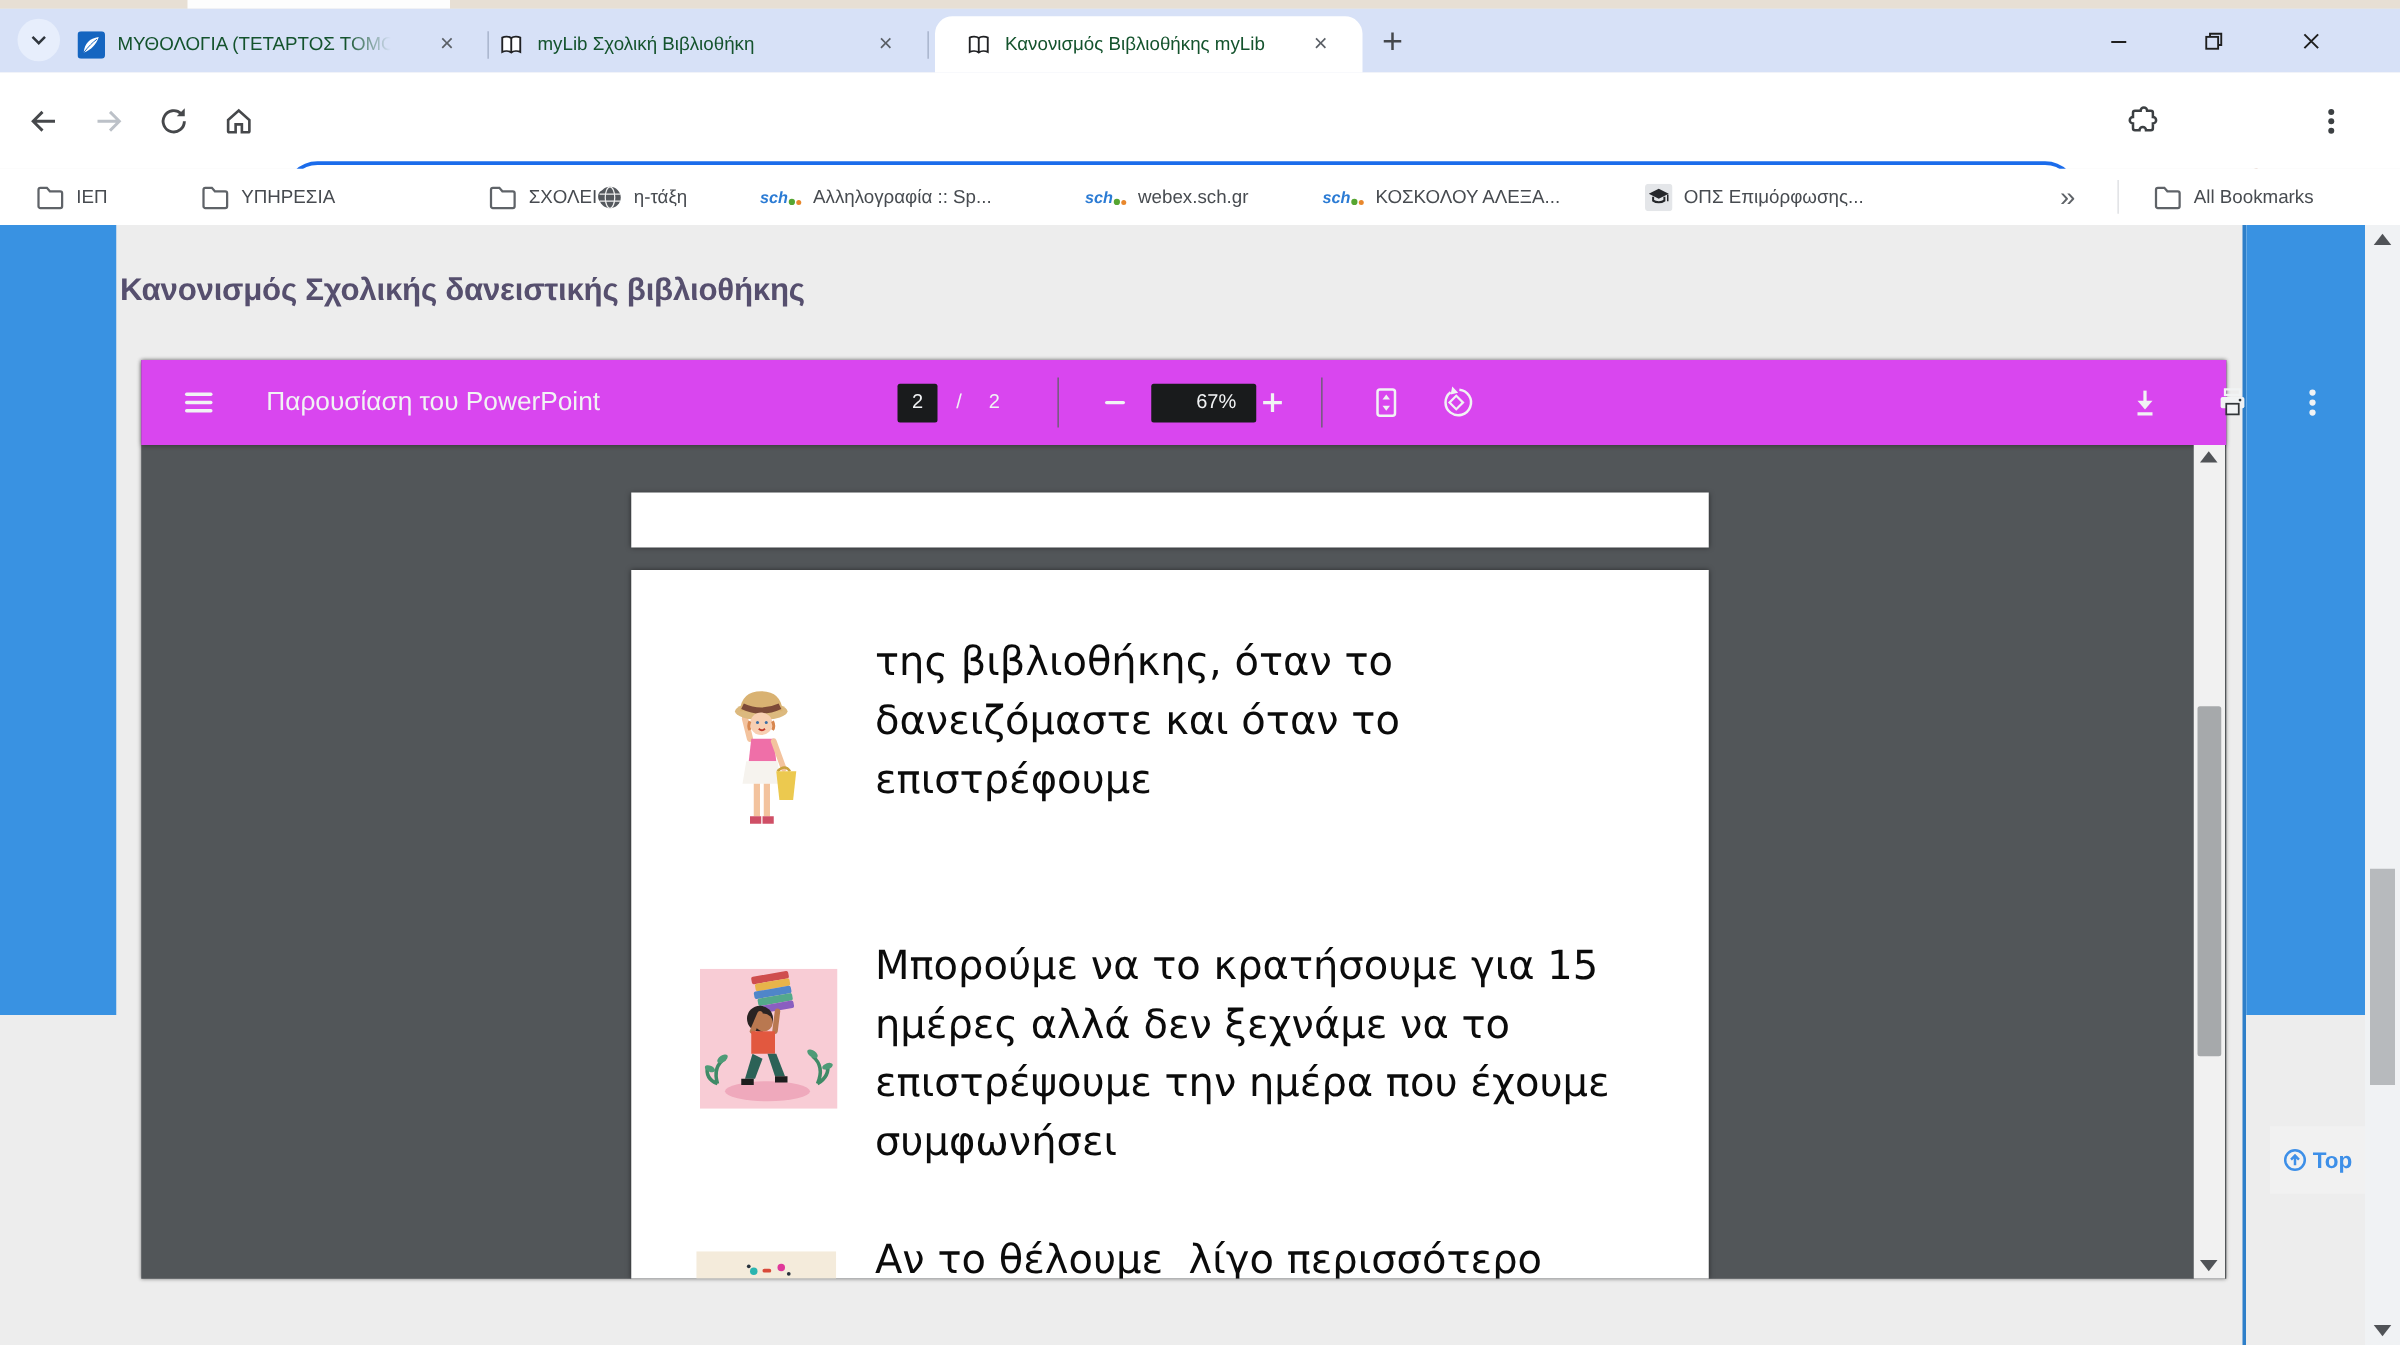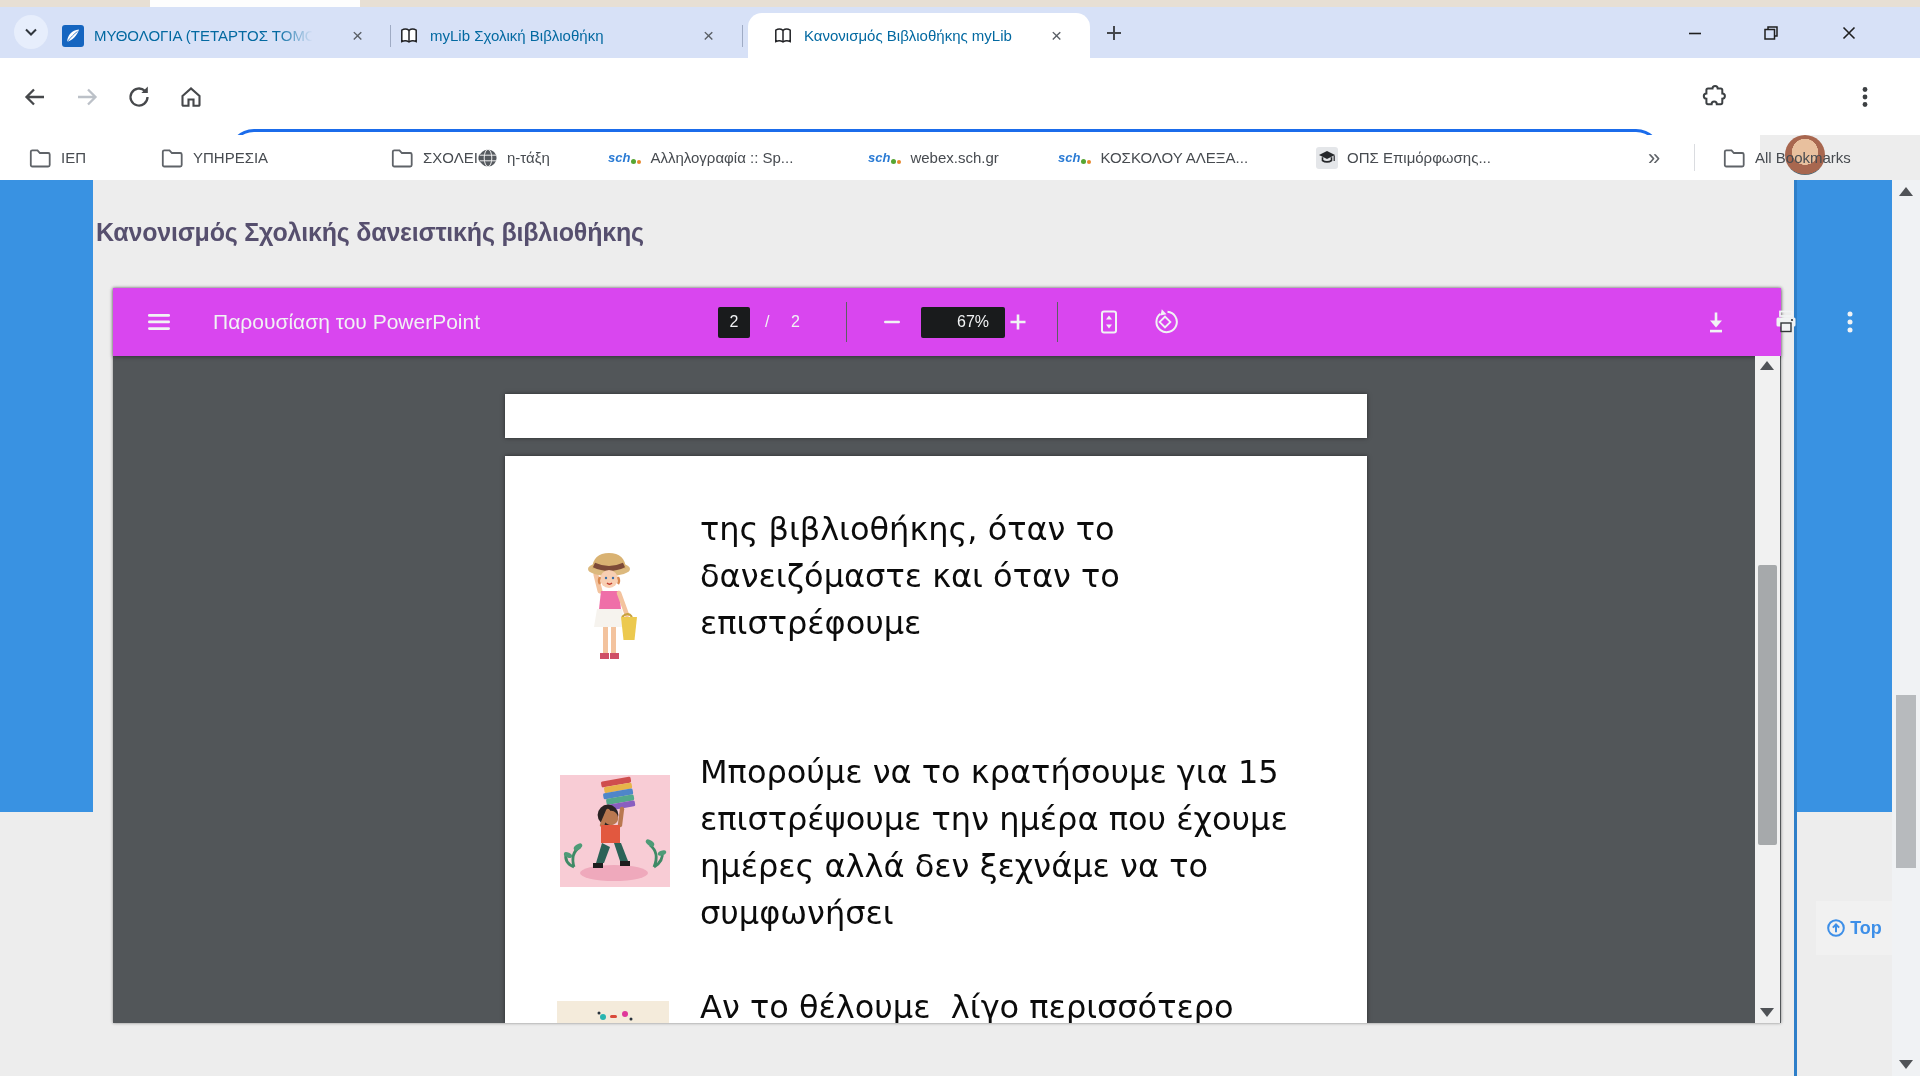--- a/index.html
+++ b/index.html
@@ -16,7 +16,7 @@
   .tab-search{position:absolute;left:14px;top:8px;width:34px;height:34px;border-radius:50%;background:#e7eefc;display:flex;align-items:center;justify-content:center;}
   .tab{position:absolute;top:6px;height:45px;display:flex;align-items:center;}
   .tab .favicon{width:22px;height:22px;flex:0 0 22px;margin-right:10px;}
-  .tab .tab-title{font-size:15px;color:#0369a1;white-space:nowrap;overflow:hidden;}
+  .tab .tab-title{font-size:15px;color:#14532d;white-space:nowrap;overflow:hidden;}
   .tab.active{background:#ffffff;border-radius:14px 14px 0 0;}
   .tab-close{font-size:19px;color:#5a5f66;line-height:1;position:absolute;top:13px;cursor:default;}
   .tab-sep{position:absolute;top:18px;width:1px;height:22px;background:#9fabc4;}

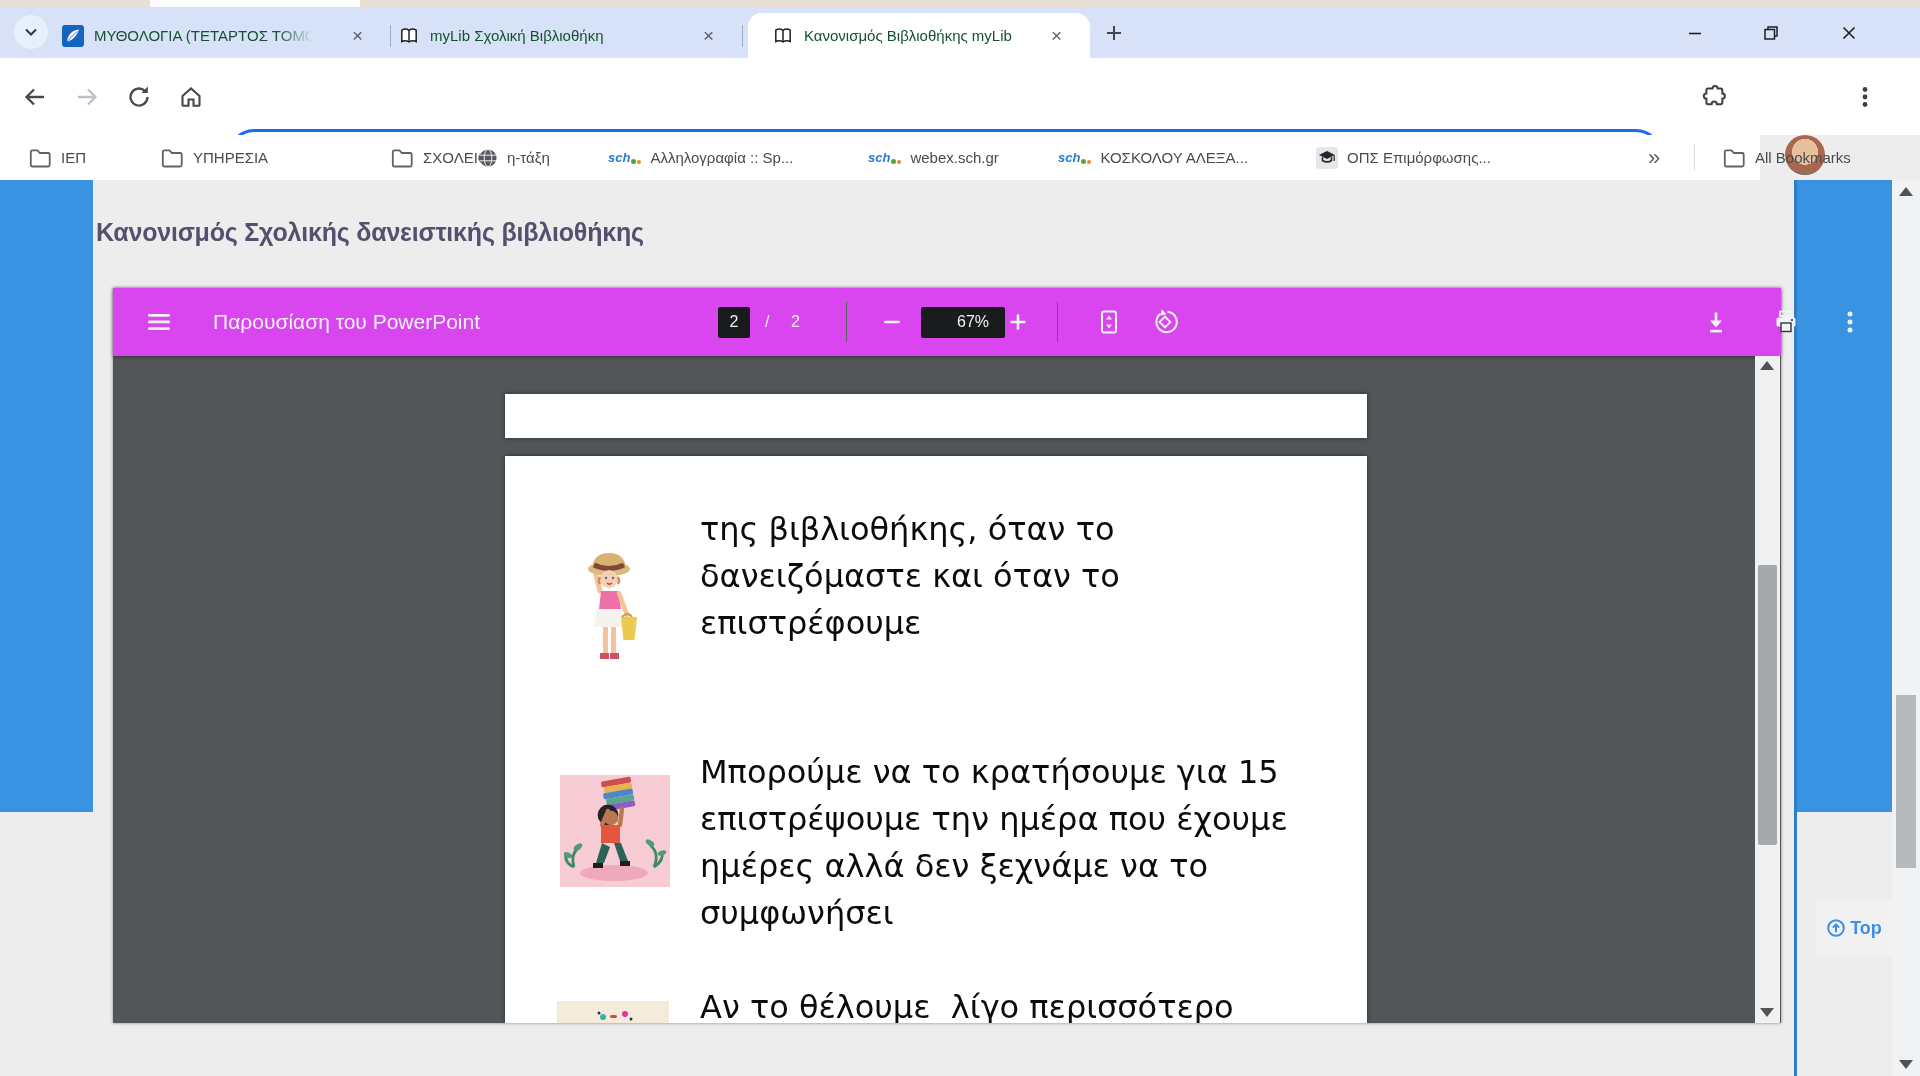--- a/index.html
+++ b/index.html
@@ -33,7 +33,7 @@
   .omnibox .right-ic{position:absolute;top:10px;}
 
   
-  .bookmarks{position:absolute;left:0;top:135px;width:1760px;height:45px;background:#ffffff;border-bottom:3px solid #ef4444;}
+  .bookmarks{position:absolute;left:0;top:135px;width:1920px;height:45px;background:#ffffff;border-bottom:3px solid #ef4444;}
   .bm{position:absolute;top:0;height:45px;display:flex;align-items:center;gap:9px;}
   .bm .bm-label{font-size:15px;color:#474b50;white-space:nowrap;}
   .sch-logo{display:flex;align-items:flex-end;}

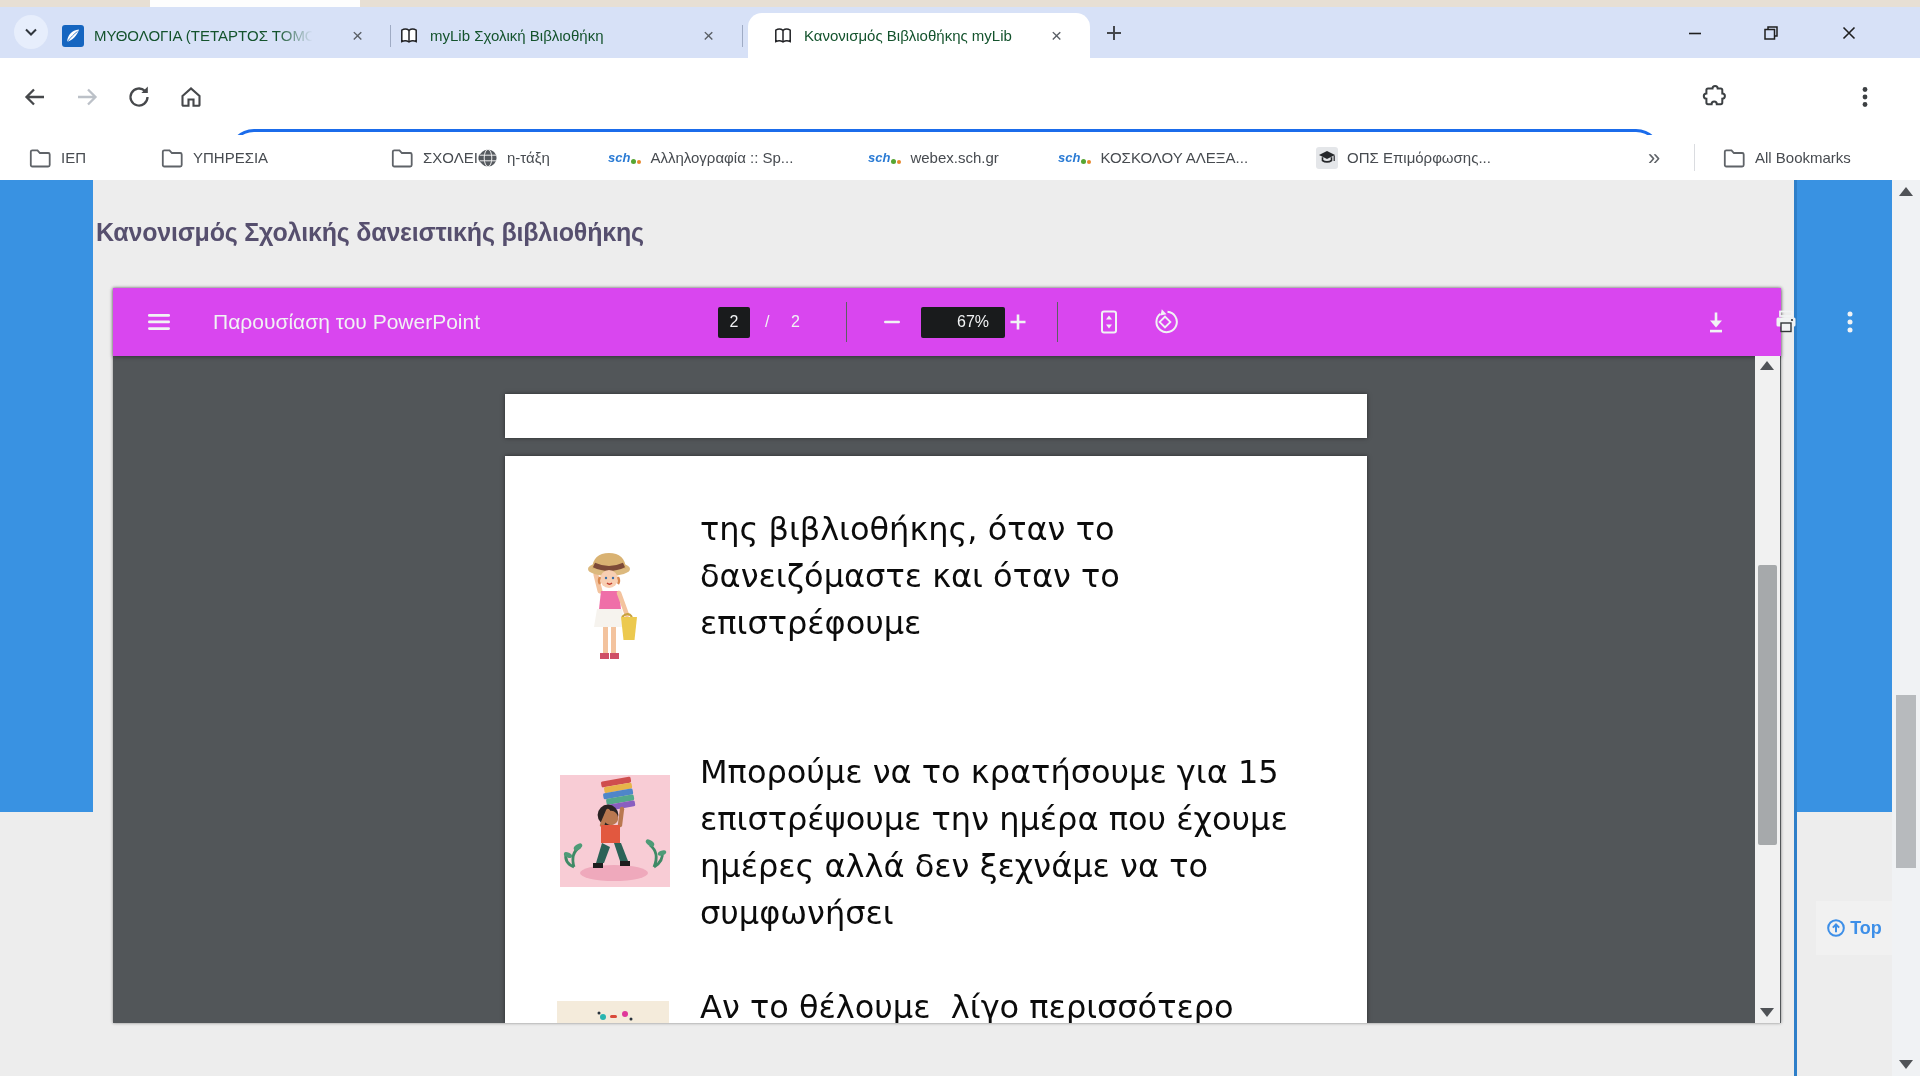--- a/index.html
+++ b/index.html
@@ -449,8 +449,8 @@
 
             <div class="slide-text" style="left:195px;top:293px;">
               <div class="slide-line">Μπορούμε να το κρατήσουμε για 15</div>
+              <div class="slide-line">ημέρες αλλά δεν ξεχνάμε να το</div>
               <div class="slide-line">επιστρέψουμε την ημέρα που έχουμε</div>
-              <div class="slide-line">ημέρες αλλά δεν ξεχνάμε να το</div>
               <div class="slide-line">συμφωνήσει</div>
             </div>
 

